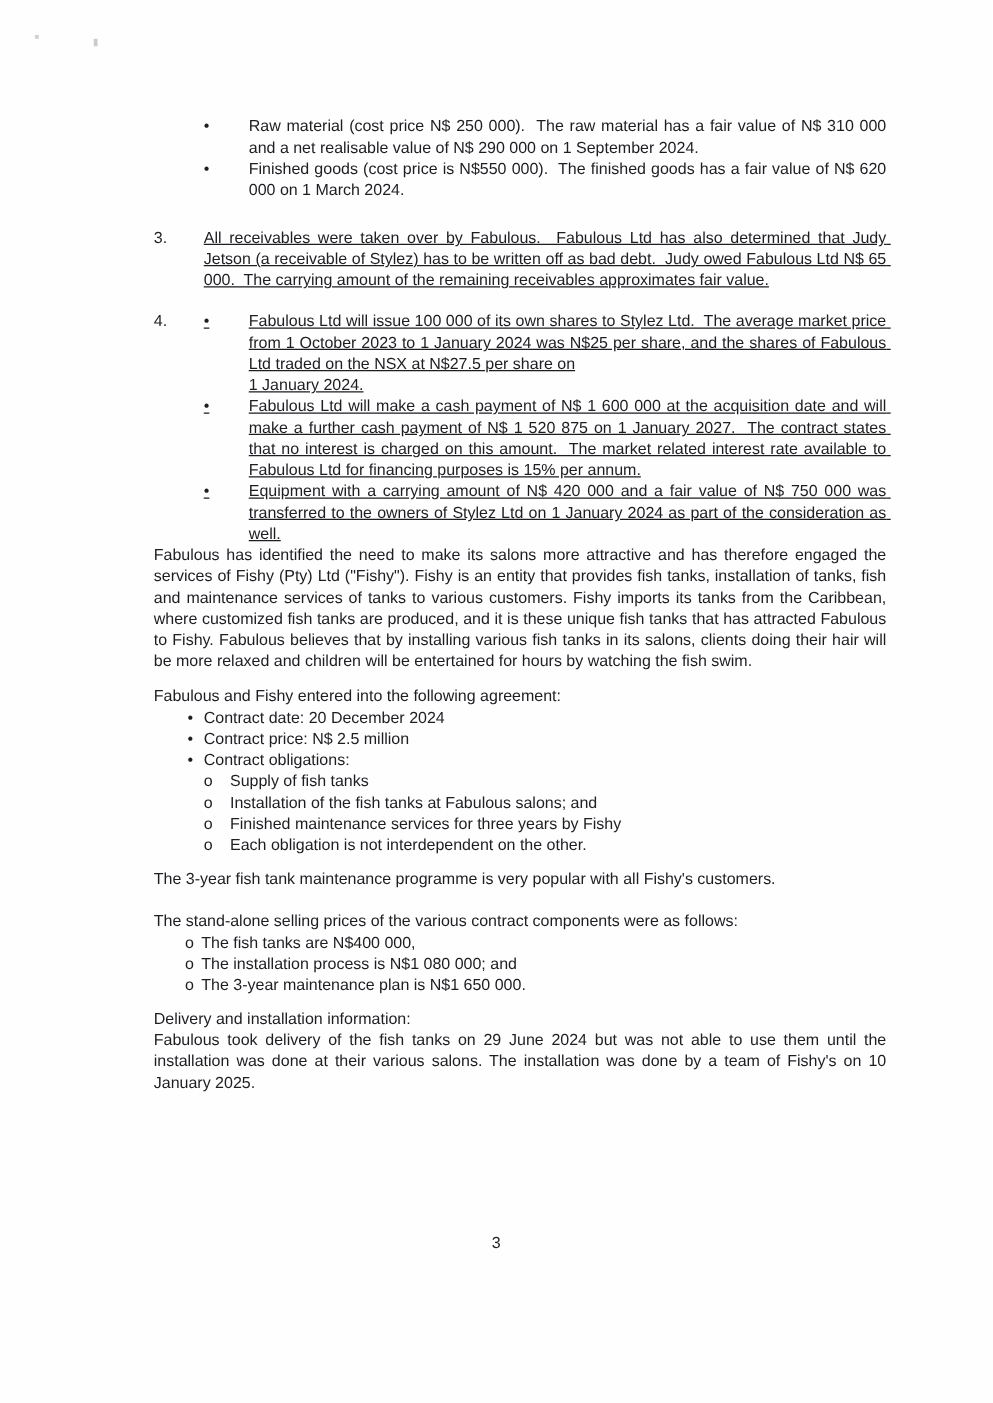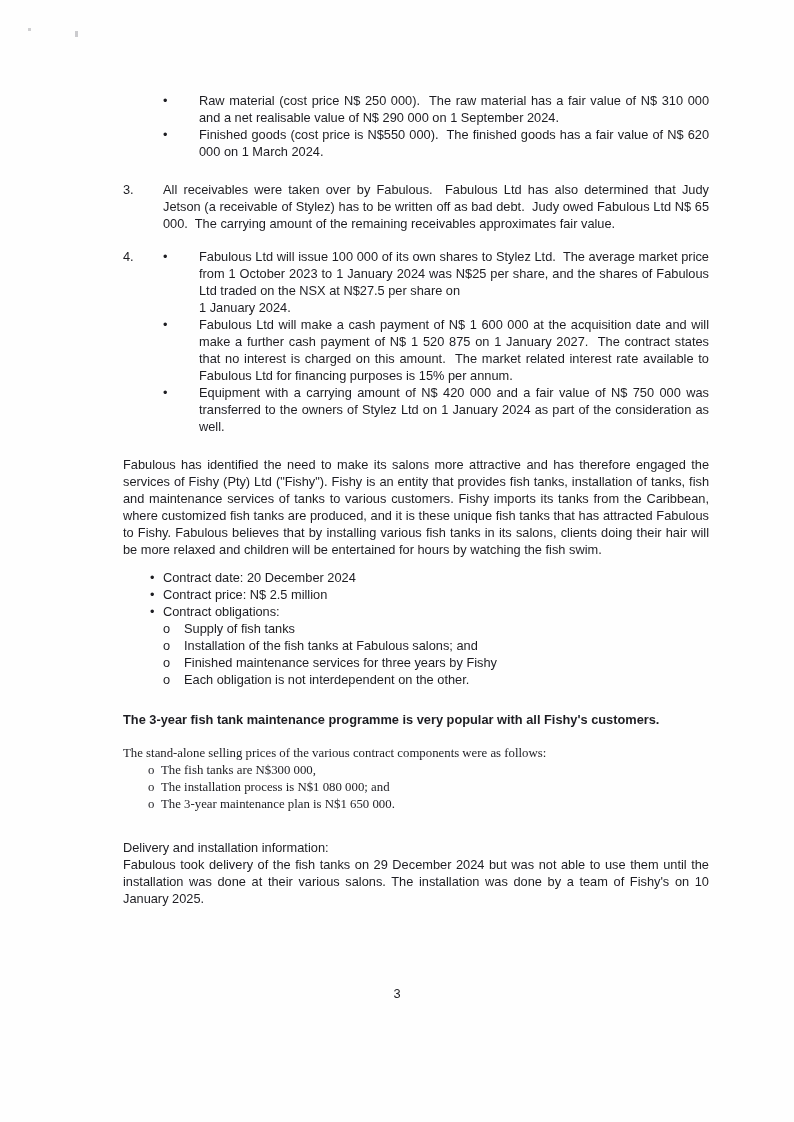--- a/index.html
+++ b/index.html
@@ -39,7 +39,7 @@
   
   .nitem { display: flex; }
   .nnum { flex: none; width: 40px; }
-  .nbody { flex: 1; min-width: 0; }
+  .nbody { flex: 1; min-width: 0; text-decoration: underline; }
   .i3 { margin-top: 21px; }
   .i4 { margin-top: 16px; }
 

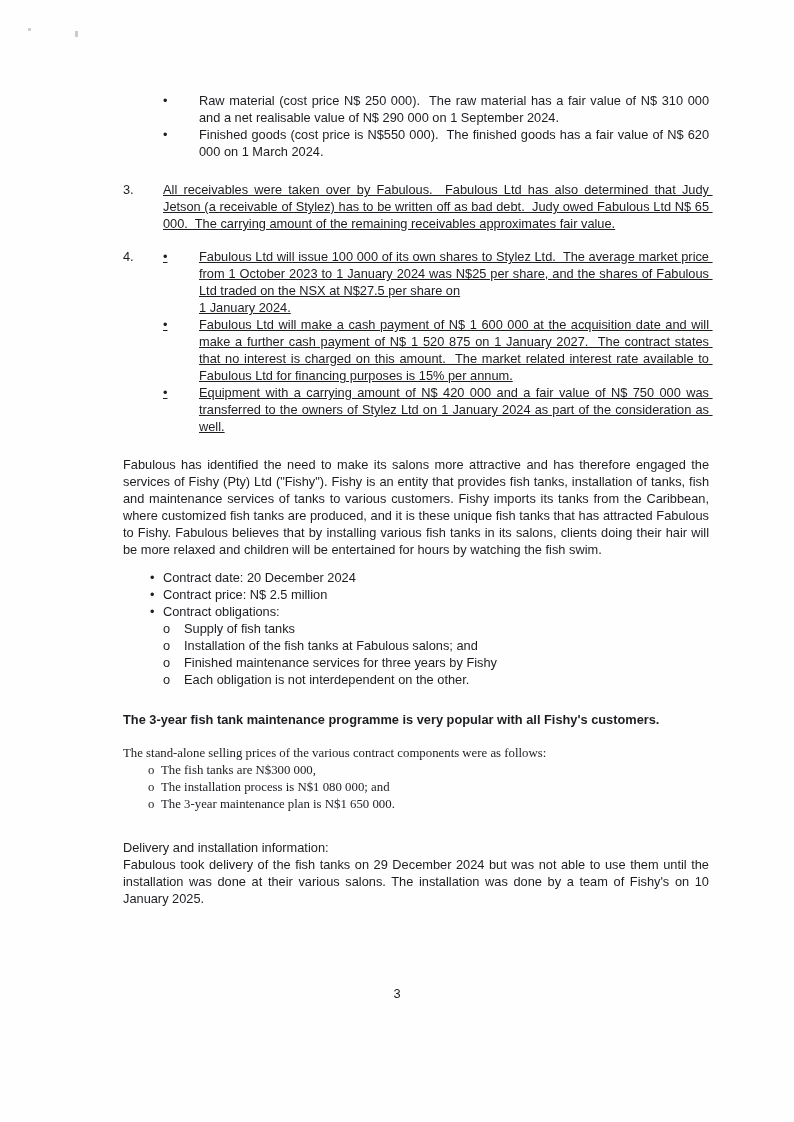--- a/index.html
+++ b/index.html
@@ -44,7 +44,7 @@
   .i4 { margin-top: 16px; }
 
   
-  .p1 { margin-top: 21px; }
+  .p1 { }
   .agree { margin-top: 11px; }
   .note { margin-top: 23px; font-weight: bold; }
   .prices { margin-top: 17px; font-family: Liberation Serif, serif; }

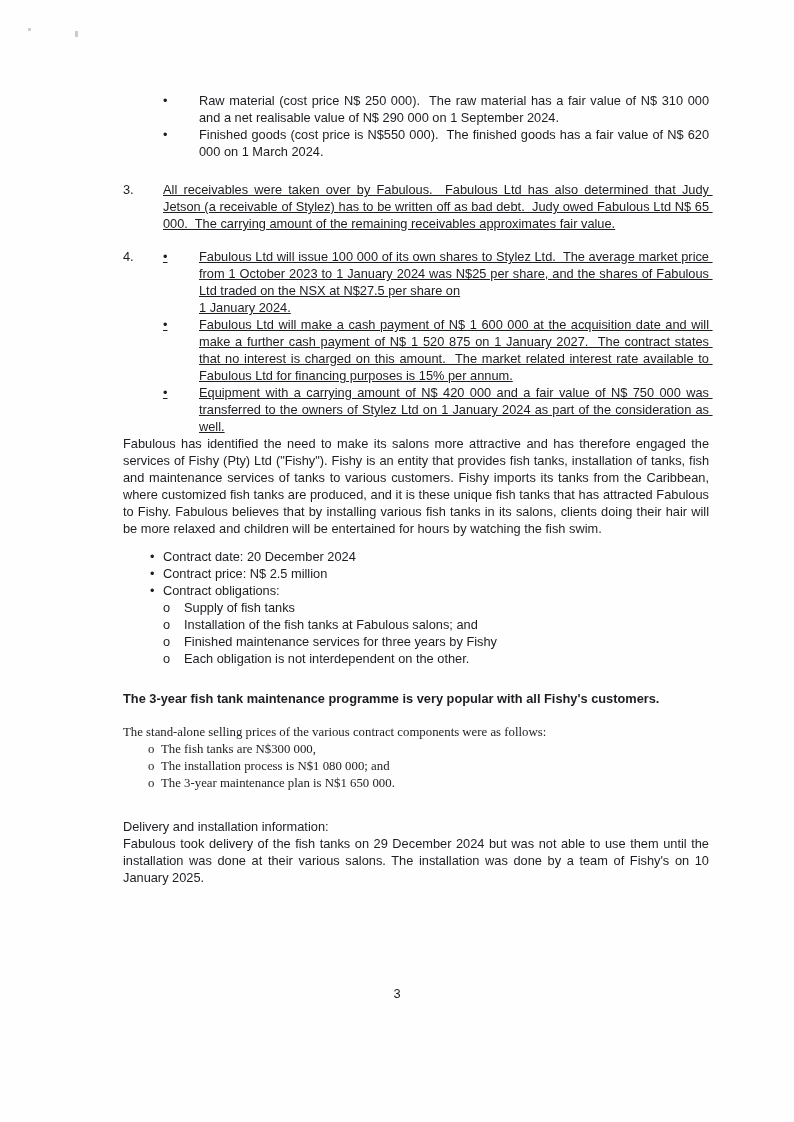--- a/index.html
+++ b/index.html
@@ -119,6 +119,7 @@
     <div class="p1 txt just">Fabulous has identified the need to make its salons more attractive and has therefore engaged the services of Fishy (Pty) Ltd ("Fishy"). Fishy is an entity that provides fish tanks, installation of tanks, fish and maintenance services of tanks to various customers. Fishy imports its tanks from the Caribbean, where customized fish tanks are produced, and it is these unique fish tanks that has attracted Fabulous to Fishy. Fabulous believes that by installing various fish tanks in its salons, clients doing their hair will be more relaxed and children will be entertained for hours by watching the fish swim.</div>
 
     <div class="agree">
+      <div class="txt">Fabulous and Fishy entered into the following agreement:</div>
       <div class="arow">
         <span class="amark">•</span>
         <span class="txtcell txt">Contract date: 20 December 2024</span>

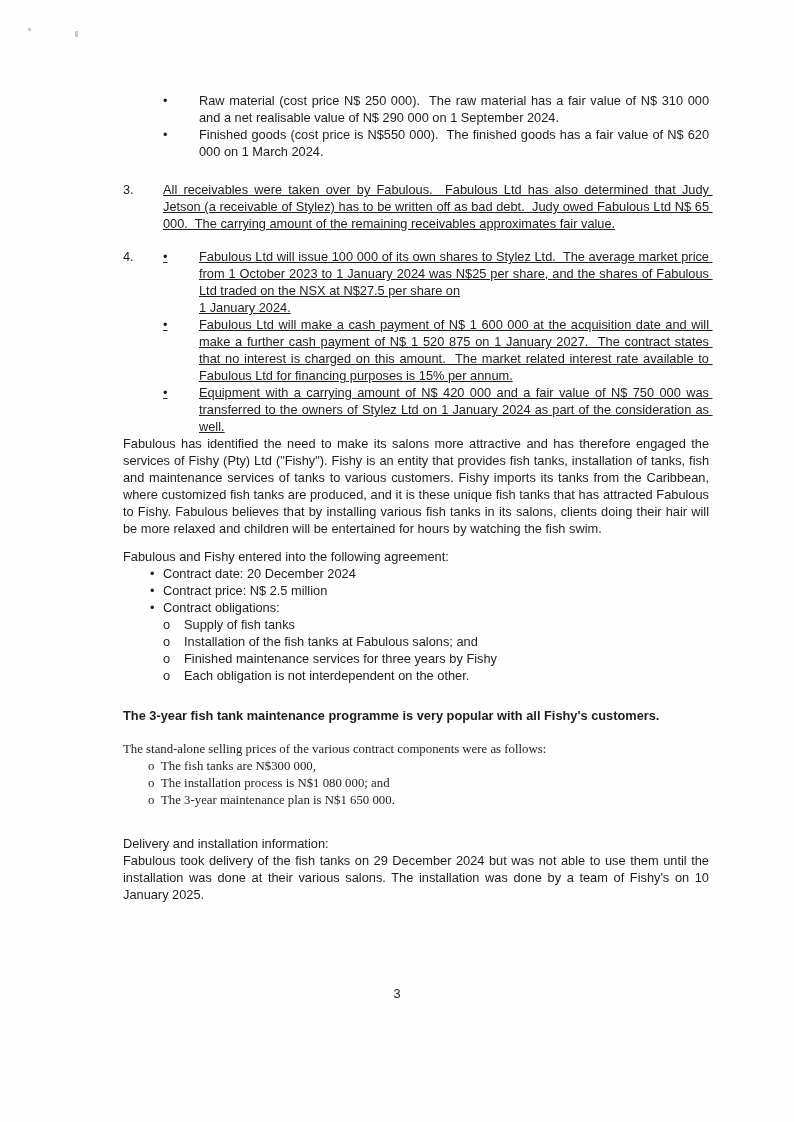--- a/index.html
+++ b/index.html
@@ -46,7 +46,7 @@
   
   .p1 { }
   .agree { margin-top: 11px; }
-  .note { margin-top: 23px; font-weight: bold; }
+  .note { margin-top: 10px; }
   .prices { margin-top: 17px; font-family: Liberation Serif, serif; }
   .delivery { margin-top: 26px; }
 

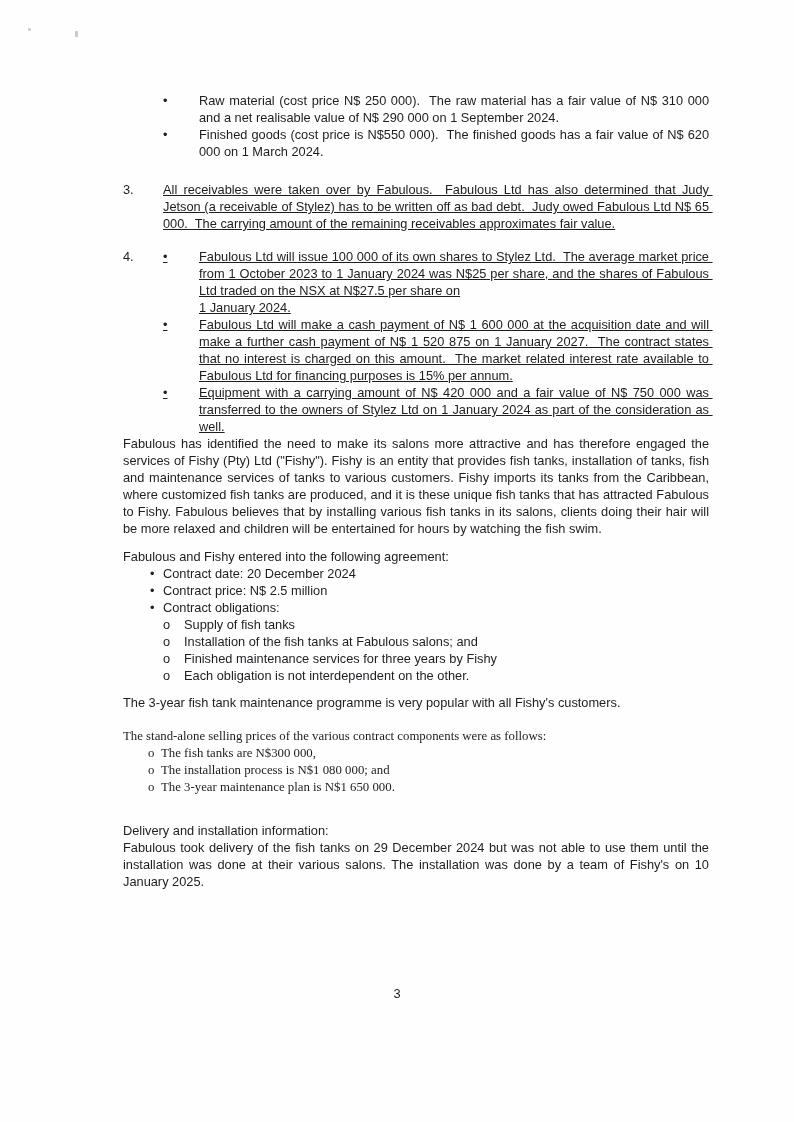--- a/index.html
+++ b/index.html
@@ -47,7 +47,7 @@
   .p1 { }
   .agree { margin-top: 11px; }
   .note { margin-top: 10px; }
-  .prices { margin-top: 17px; font-family: Liberation Serif, serif; }
+  .prices { margin-top: 17px; }
   .delivery { margin-top: 26px; }
 
   

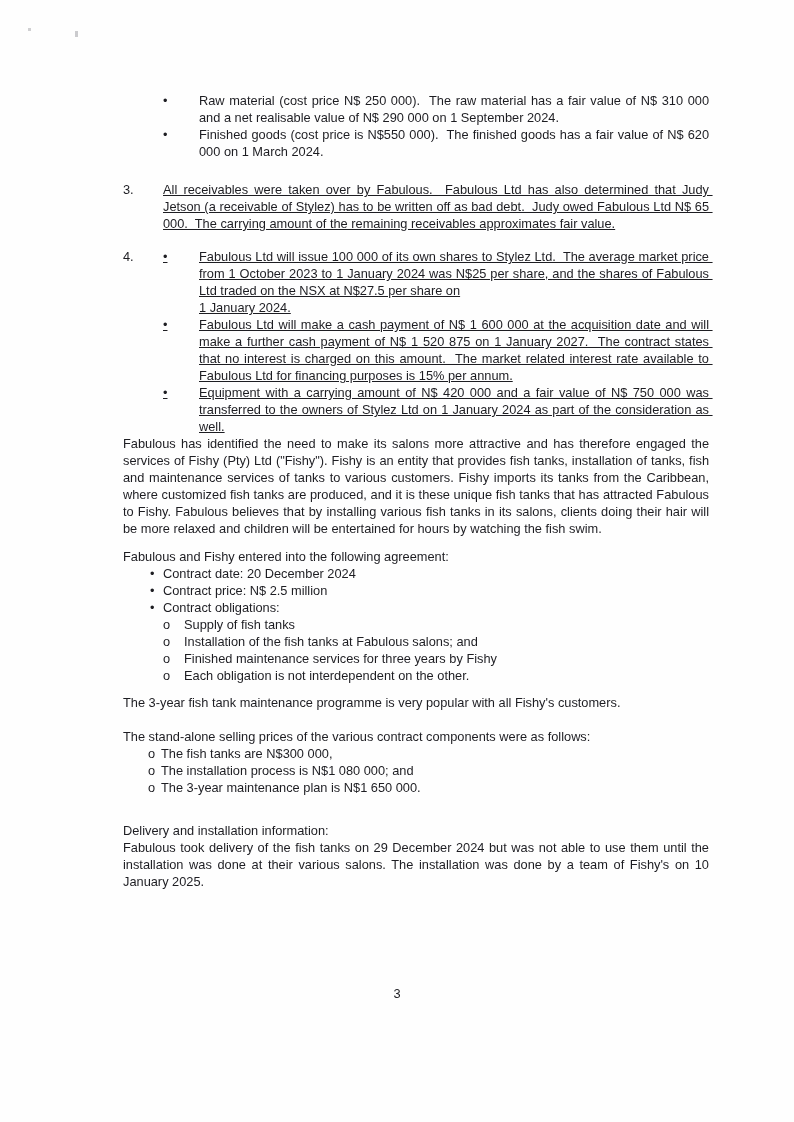--- a/index.html
+++ b/index.html
@@ -156,7 +156,7 @@
       <div class="txt">The stand-alone selling prices of the various contract components were as follows:</div>
       <div class="prow">
         <span class="pmark">o</span>
-        <span class="txtcell txt">The fish tanks are N$300 000,</span>
+        <span class="txtcell txt">The fish tanks are N$400 000,</span>
       </div>
       <div class="prow">
         <span class="pmark">o</span>

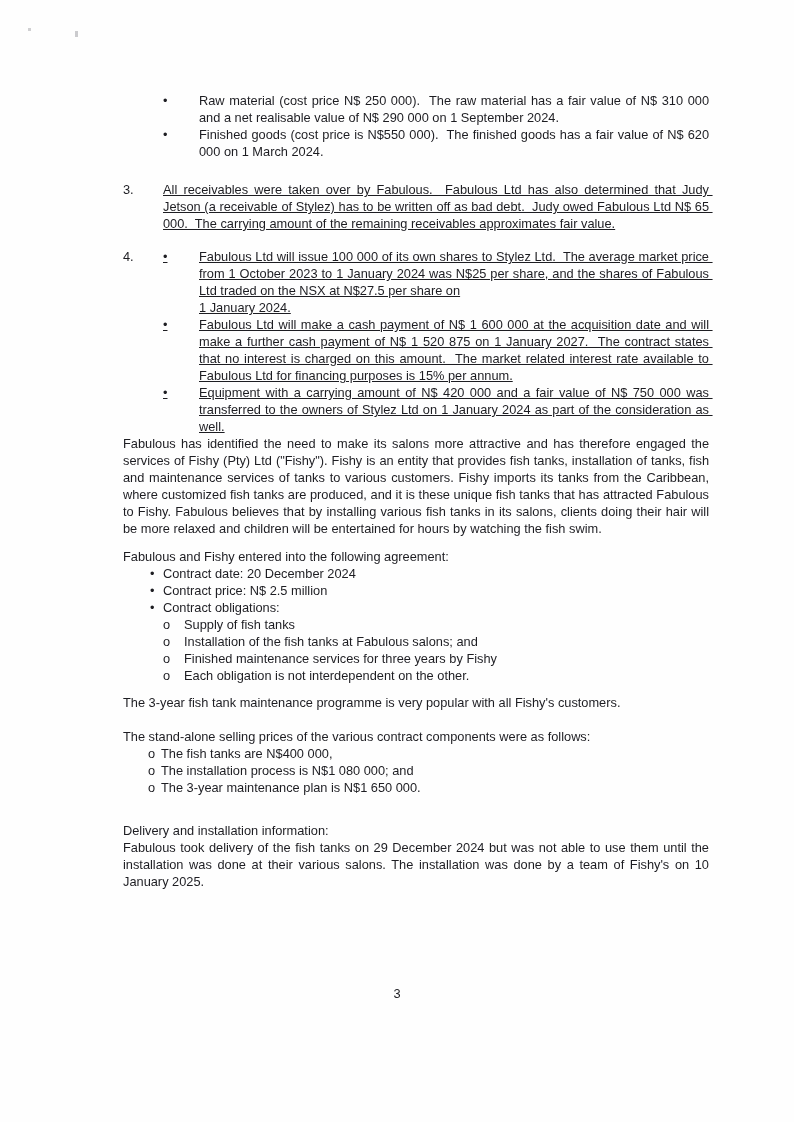--- a/index.html
+++ b/index.html
@@ -48,7 +48,7 @@
   .agree { margin-top: 11px; }
   .note { margin-top: 10px; }
   .prices { margin-top: 17px; }
-  .delivery { margin-top: 26px; }
+  .delivery { margin-top: 10px; }
 
   
   .arow { display: flex; margin-left: 27px; }

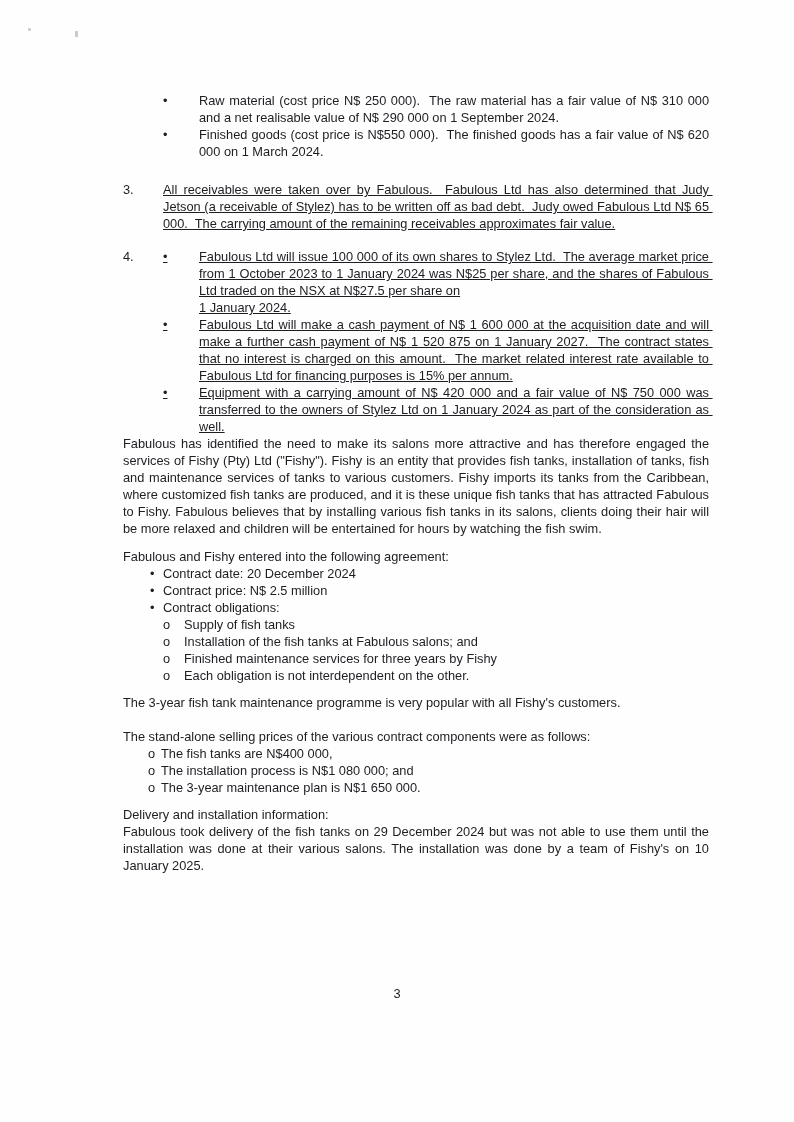--- a/index.html
+++ b/index.html
@@ -170,7 +170,7 @@
 
     <div class="delivery">
       <div class="txt">Delivery and installation information:</div>
-      <div class="txt just">Fabulous took delivery of the fish tanks on 29 December 2024 but was not able to use them until the installation was done at their various salons. The installation was done by a team of Fishy's on 10 January 2025.</div>
+      <div class="txt just">Fabulous took delivery of the fish tanks on 29 June 2024 but was not able to use them until the installation was done at their various salons. The installation was done by a team of Fishy's on 10 January 2025.</div>
     </div>
 
   </div>

